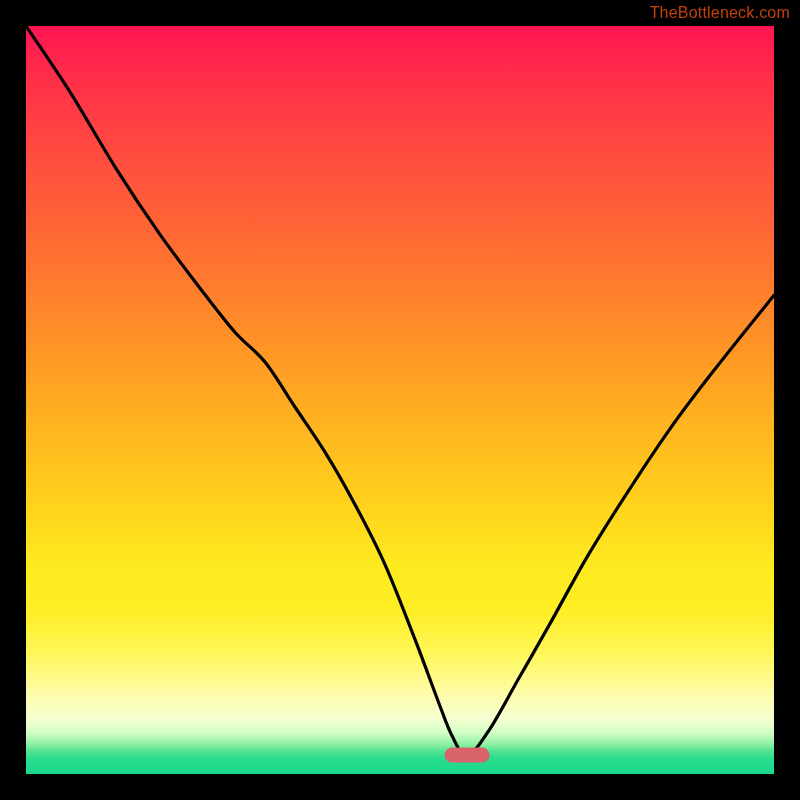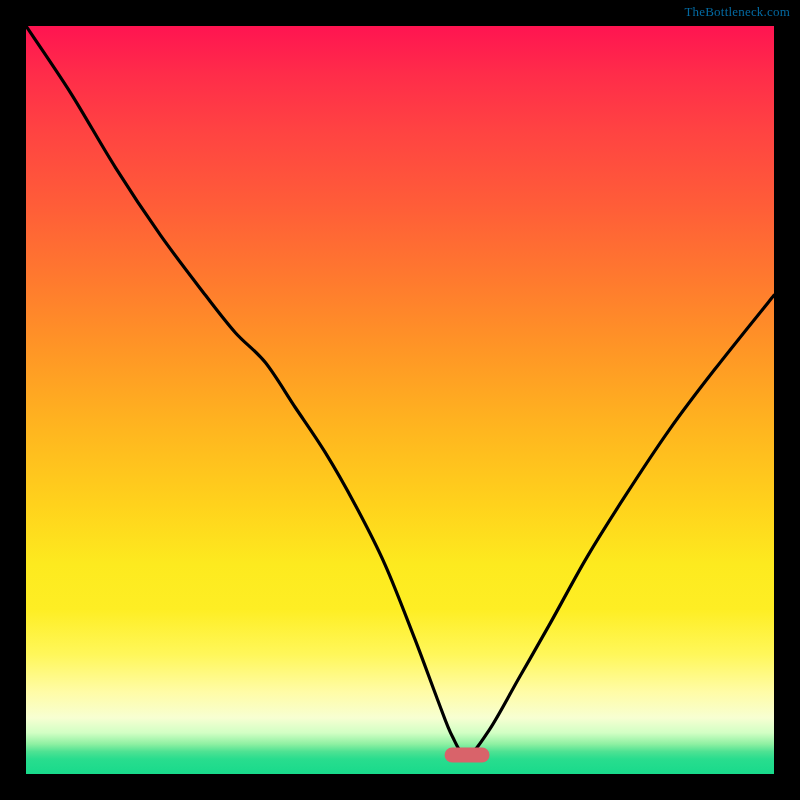--- a/index.html
+++ b/index.html
@@ -89,10 +89,9 @@
     position: absolute;
     top: 4px;
     right: 10px;
-    color: #0369a1;
-    font-size: 13px;
+    color: #c2410c;
+    font-size: 16px;
     letter-spacing: 0.2px;
-    font-family: Liberation Serif, serif;
   }
 </style>
 </head>

